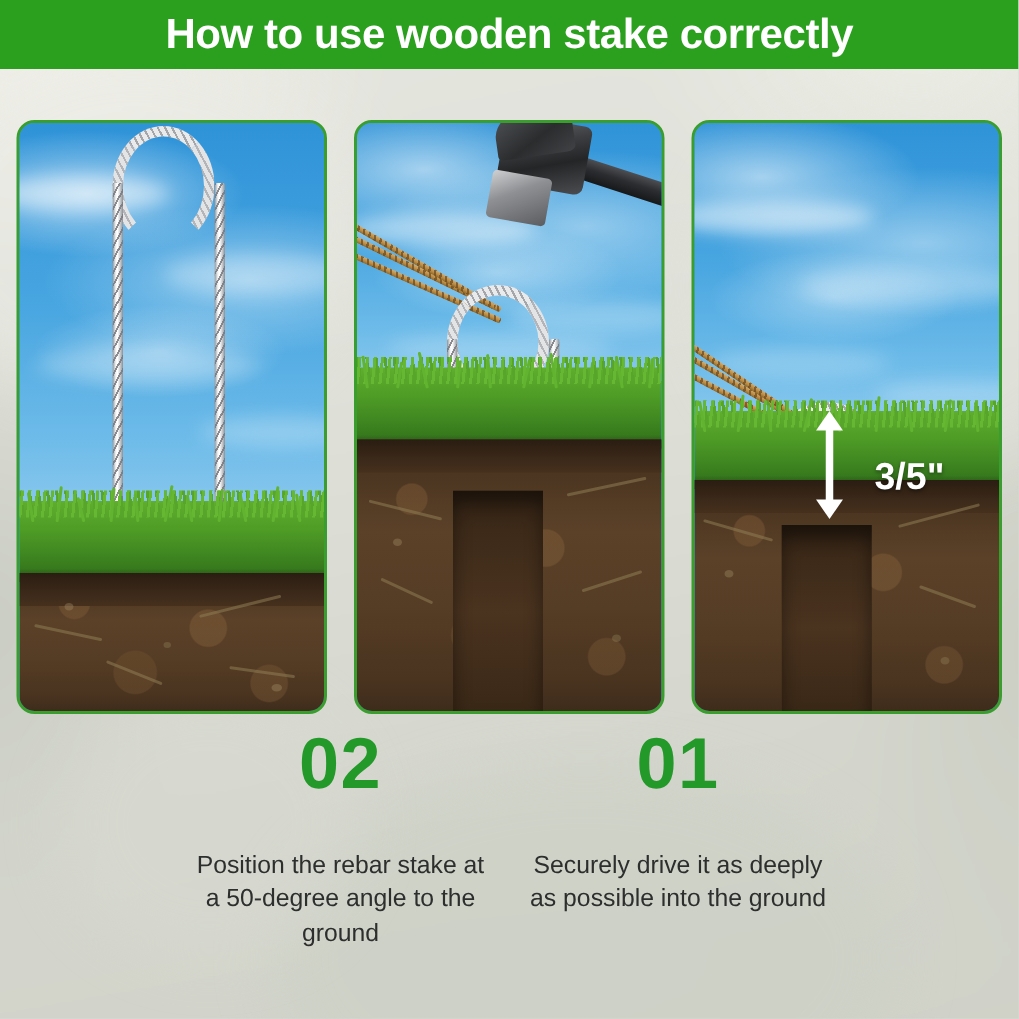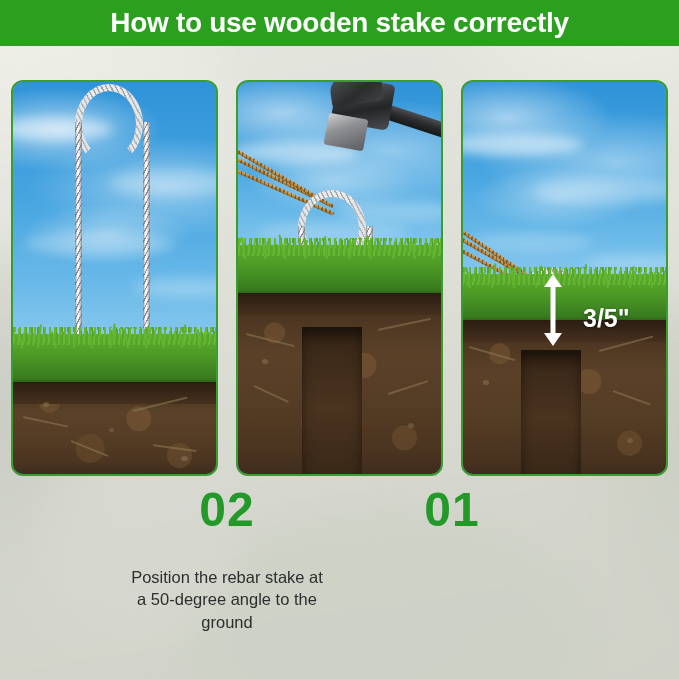--- a/index.html
+++ b/index.html
@@ -371,6 +371,7 @@
   </div>
   <div class="cap">
     <div class="num">01</div>
+    <div class="txt">Securely drive it as deeply as possible into the ground</div>
   </div>
 </div>
 

